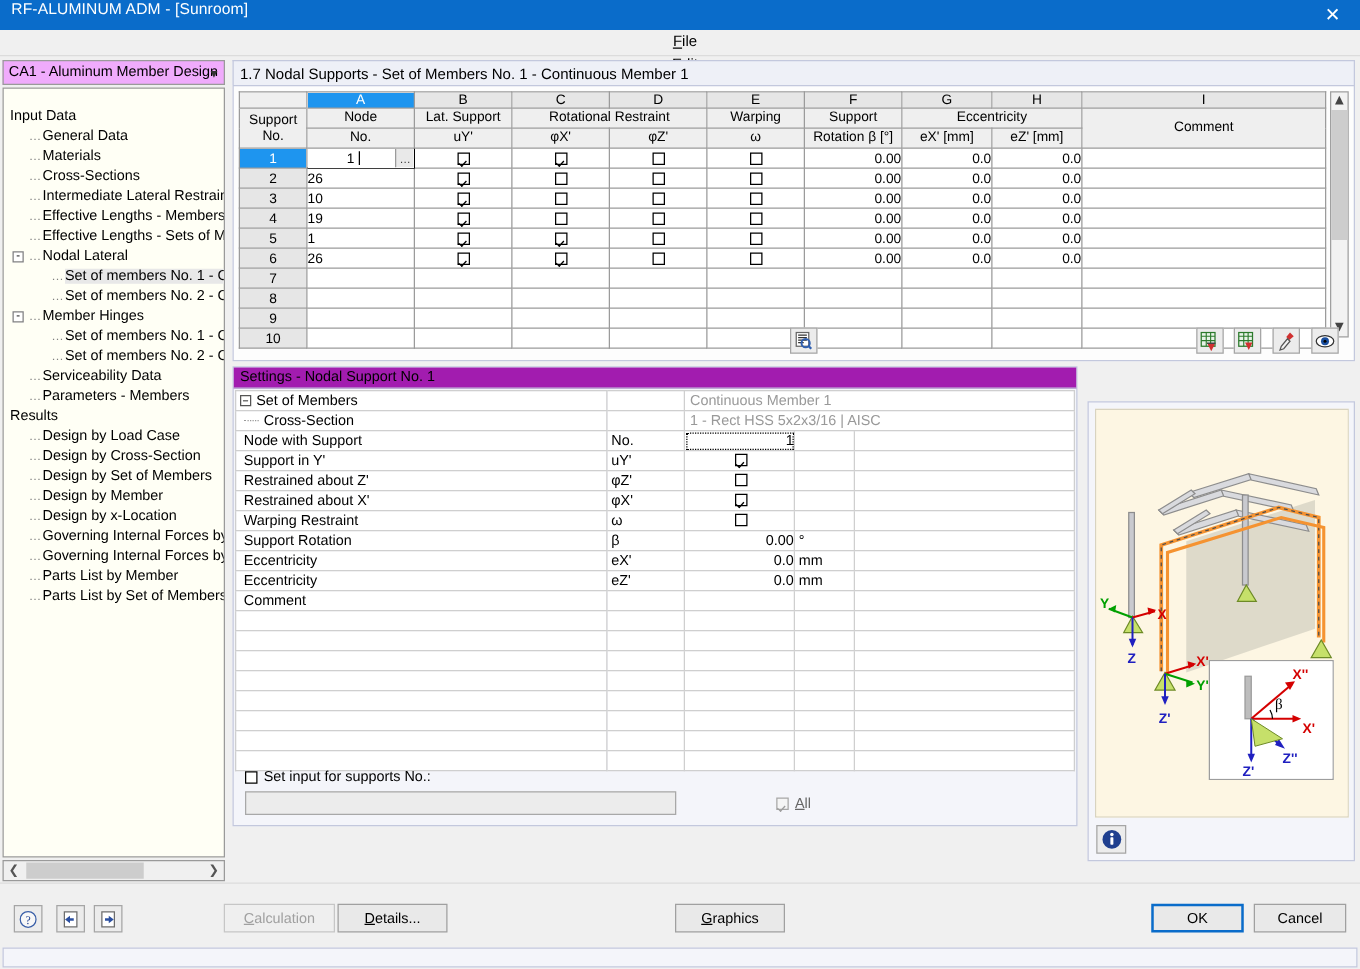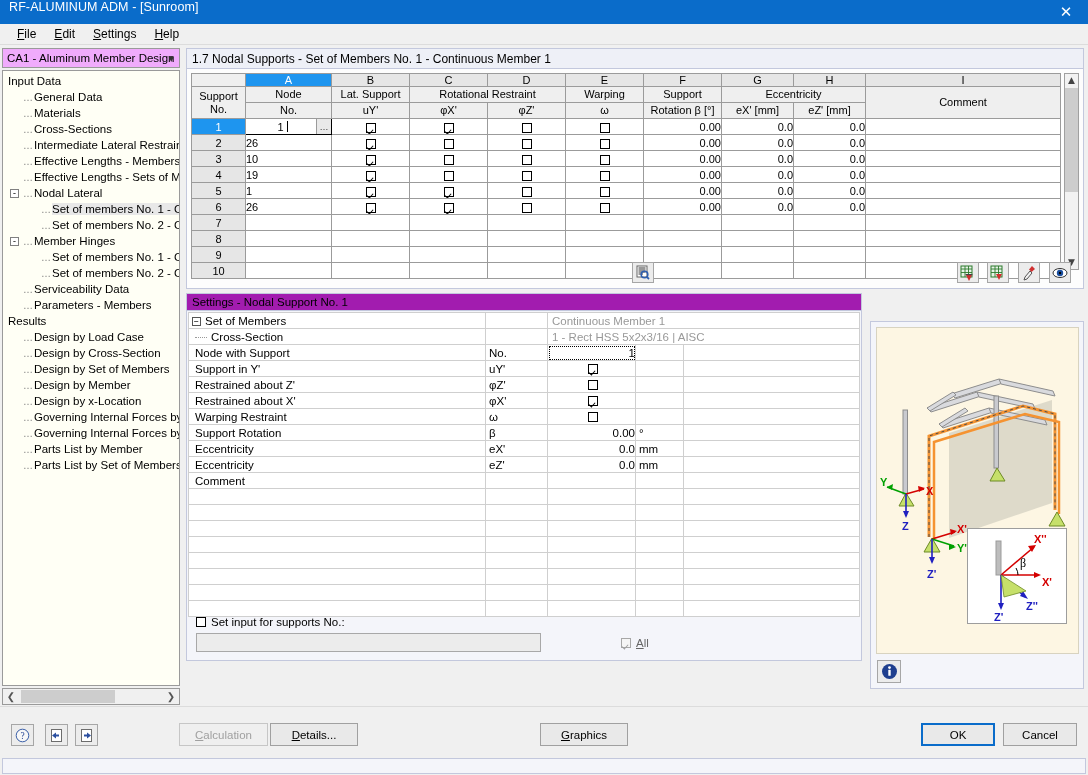--- a/index.html
+++ b/index.html
@@ -34,6 +34,7 @@
     background: #f0f0f0;
     display: flex; align-items: center; padding-left: 8px;
     border-bottom: 1px solid #dcdcdc;
+    flex-direction: column;
   }
   .menubar .mi { padding: 2px 9px; font-size: 12px; color: #000; }
   .menubar .mi u { text-decoration: underline; }

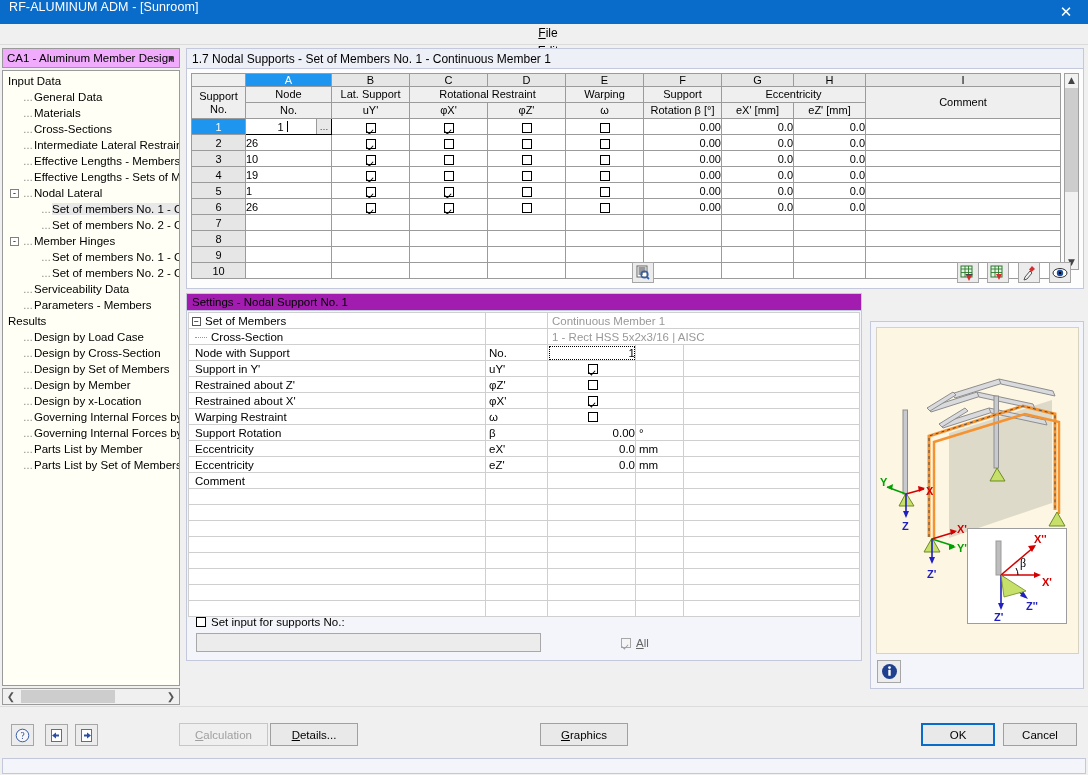--- a/index.html
+++ b/index.html
@@ -55,7 +55,7 @@
   .tree {
     position: absolute; left: 0; top: 22px; width: 178px; height: 616px;
     background: #fffff5; border: 1px solid #9a9a9a;
-    overflow: hidden; padding-top: 2px;
+    overflow: hidden; padding-top: 14px;
   }
   .tnode { height: 16px; display: flex; align-items: center; white-space: nowrap;
            font-size: 11.5px; color: #000; padding-left: 4px; }

